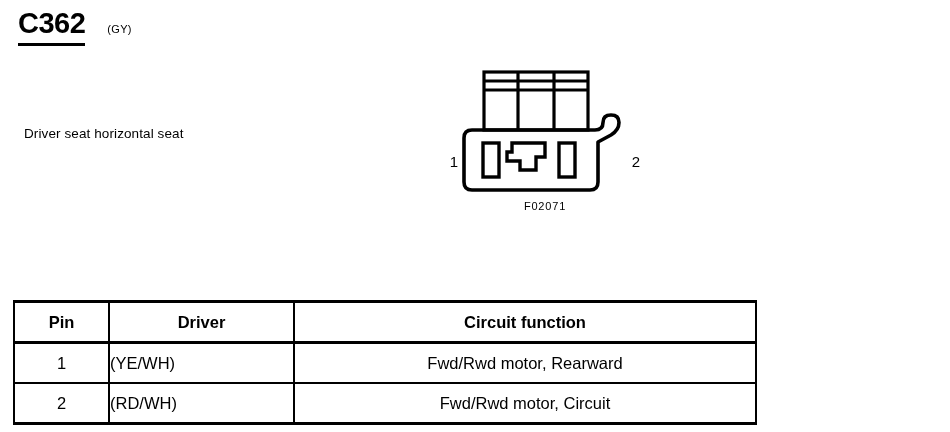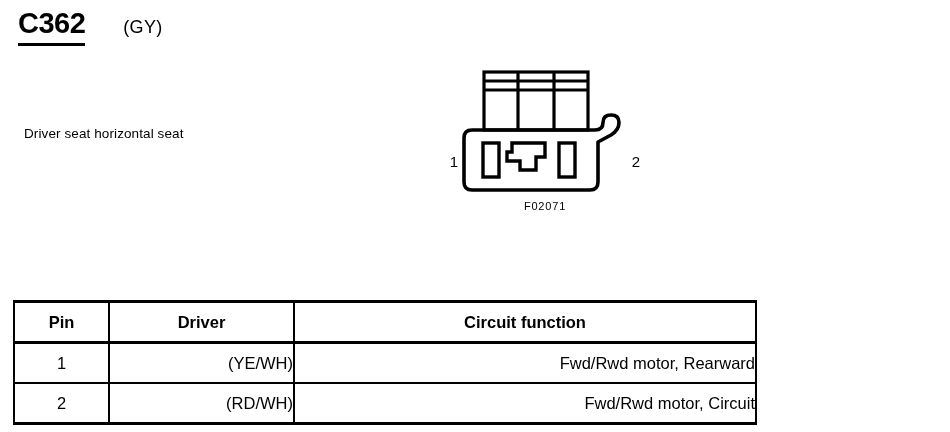--- a/index.html
+++ b/index.html
@@ -23,7 +23,6 @@
     top: 6px;
     display: flex;
     align-items: baseline;
-    gap: 16px;
   }
   #connector-id {
     font-size: 29px;

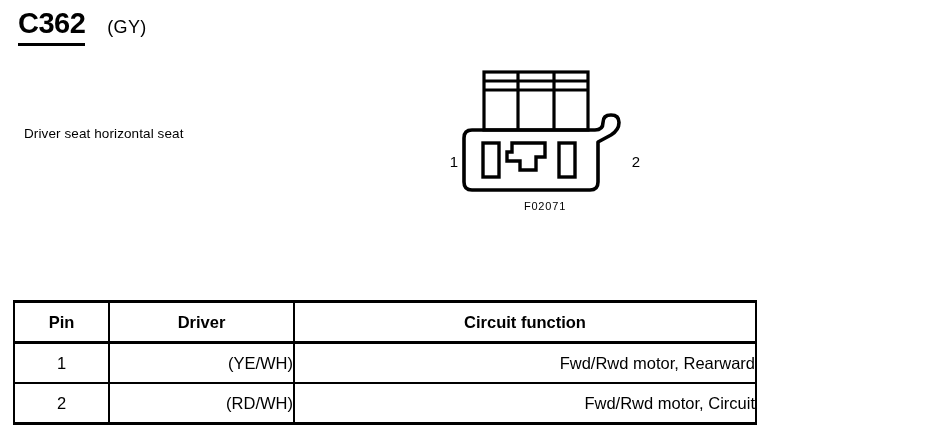--- a/index.html
+++ b/index.html
@@ -33,7 +33,7 @@
     padding-bottom: 3px;
   }
   #connector-color {
-    font-size: 18px;
+    font-size: 11px;
     font-weight: normal;
     margin-left: 22px;
     letter-spacing: 0.3px;

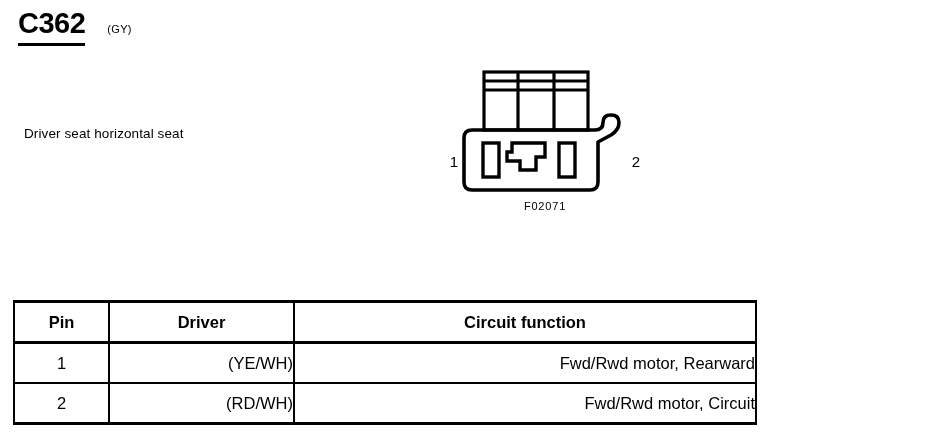--- a/index.html
+++ b/index.html
@@ -96,7 +96,7 @@
   }
   #pin-table tbody tr:last-child td { border-bottom-width: 3px; }
   .col-pin      { width: 93px;  text-align: center; }
-  .col-circuit  { width: 183px; text-align: right; }
+  .col-circuit  { width: 183px; text-align: left; }
   .col-function { text-align: right; }
   .col-function.cell { padding-left: 12px; }
   .cell-pin, .cell-circuit { font-weight: normal; }

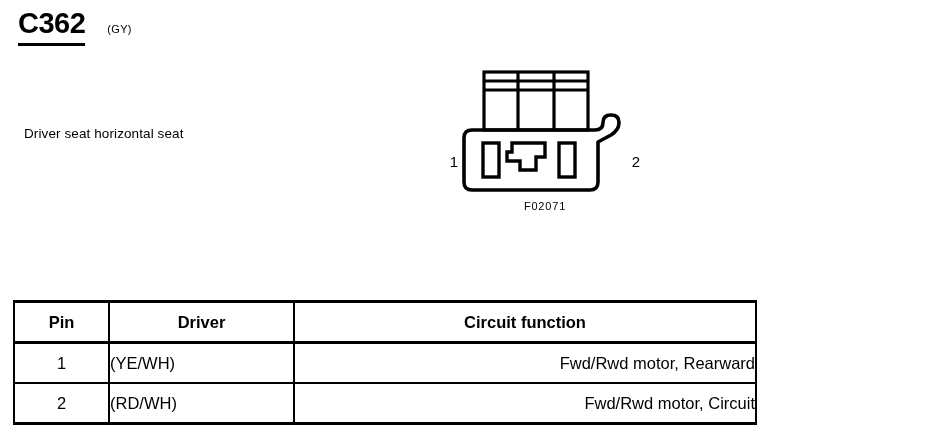--- a/index.html
+++ b/index.html
@@ -97,7 +97,7 @@
   #pin-table tbody tr:last-child td { border-bottom-width: 3px; }
   .col-pin      { width: 93px;  text-align: center; }
   .col-circuit  { width: 183px; text-align: left; }
-  .col-function { text-align: right; }
+  .col-function { text-align: center; }
   .col-function.cell { padding-left: 12px; }
   .cell-pin, .cell-circuit { font-weight: normal; }
 </style>

